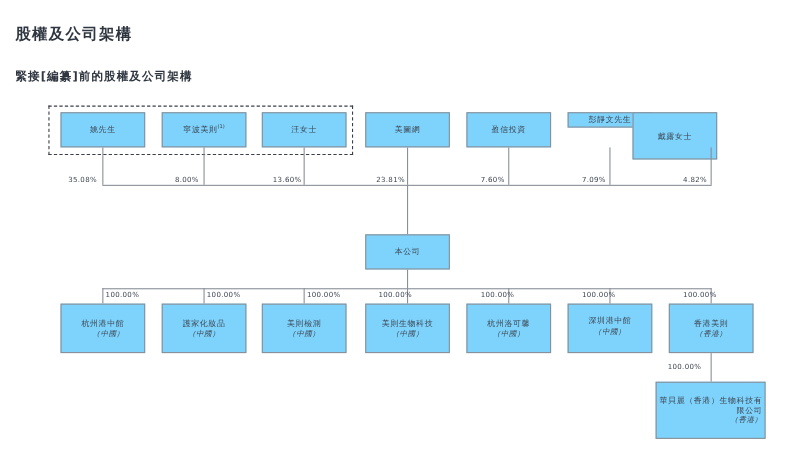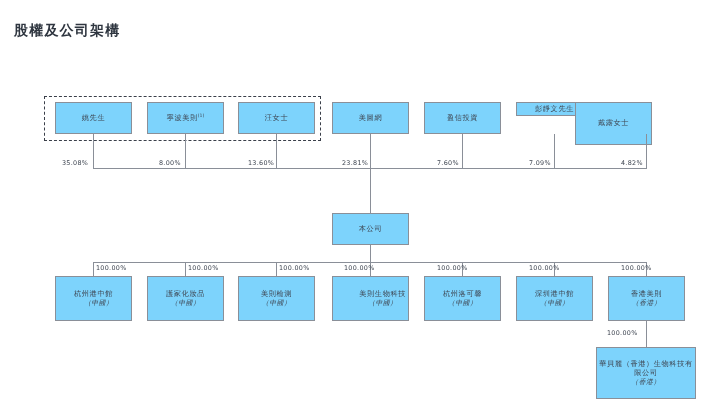--- a/index.html
+++ b/index.html
@@ -71,6 +71,7 @@
 <div class="page">
 
   <div class="h-section">股權及公司架構</div>
+  <div class="h-sub">緊接[編纂]前的股權及公司架構</div>
 
   <div class="dashed-group" style="left:44px;top:96px;width:277px;height:45px;"></div>
 

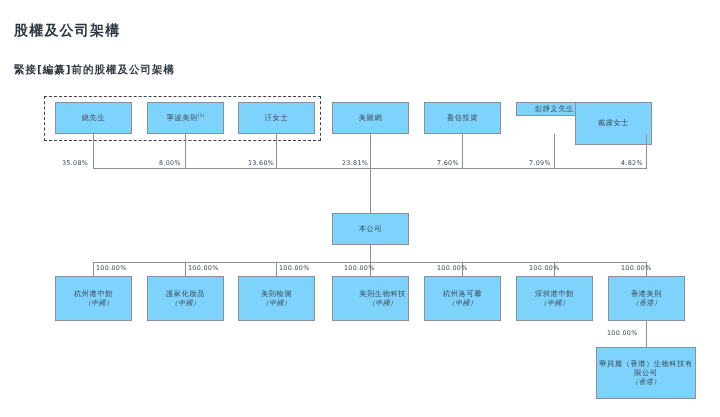--- a/index.html
+++ b/index.html
@@ -172,7 +172,7 @@
       <span class="reg">（中國）</span>
     </span>
   </div>
-  <div class="box" style="left:332px;top:276px;width:77px;height:45px;justify-content:flex-end;">
+  <div class="box" style="left:332px;top:276px;width:77px;height:45px;">
     <span class="t">
       <span>美則生物科技</span>
       <span class="reg">（中國）</span>

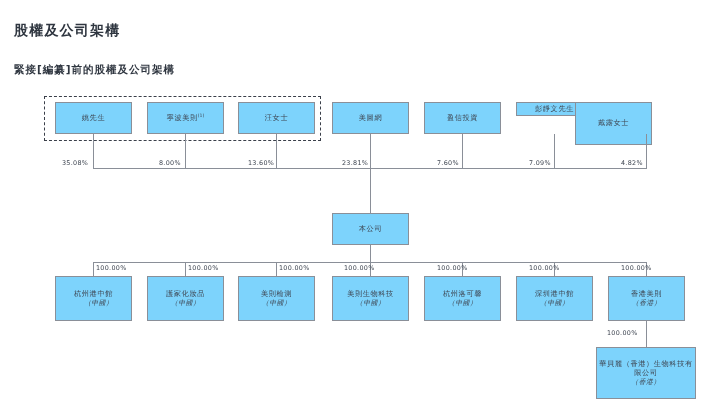--- a/index.html
+++ b/index.html
@@ -184,7 +184,7 @@
       <span class="reg">（中國）</span>
     </span>
   </div>
-  <div class="box" style="left:516px;top:276px;width:77px;height:45px;">
+  <div class="box" style="left:516px;top:276px;width:77px;height:45px;font-family:Liberation Mono, monospace;">
     <span class="t">
       <span>深圳港中館</span>
       <span class="reg">（中國）</span>

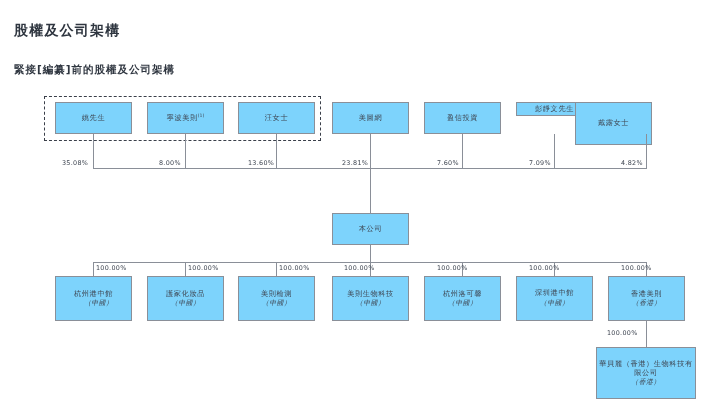--- a/index.html
+++ b/index.html
@@ -200,7 +200,7 @@
   <div class="vline" style="left:646px;top:321px;height:26px;"></div>
   <div class="pct" style="left:607px;top:329px;">100.00%</div>
 
-  <div class="box" style="left:596px;top:347px;width:100px;height:52px;">
+  <div class="box" style="left:596px;top:347px;width:100px;height:52px;text-align:right;">
     <span class="t">
       <span>華貝麗（香港）生物科技有限公司</span>
       <span class="reg">（香港）</span>

